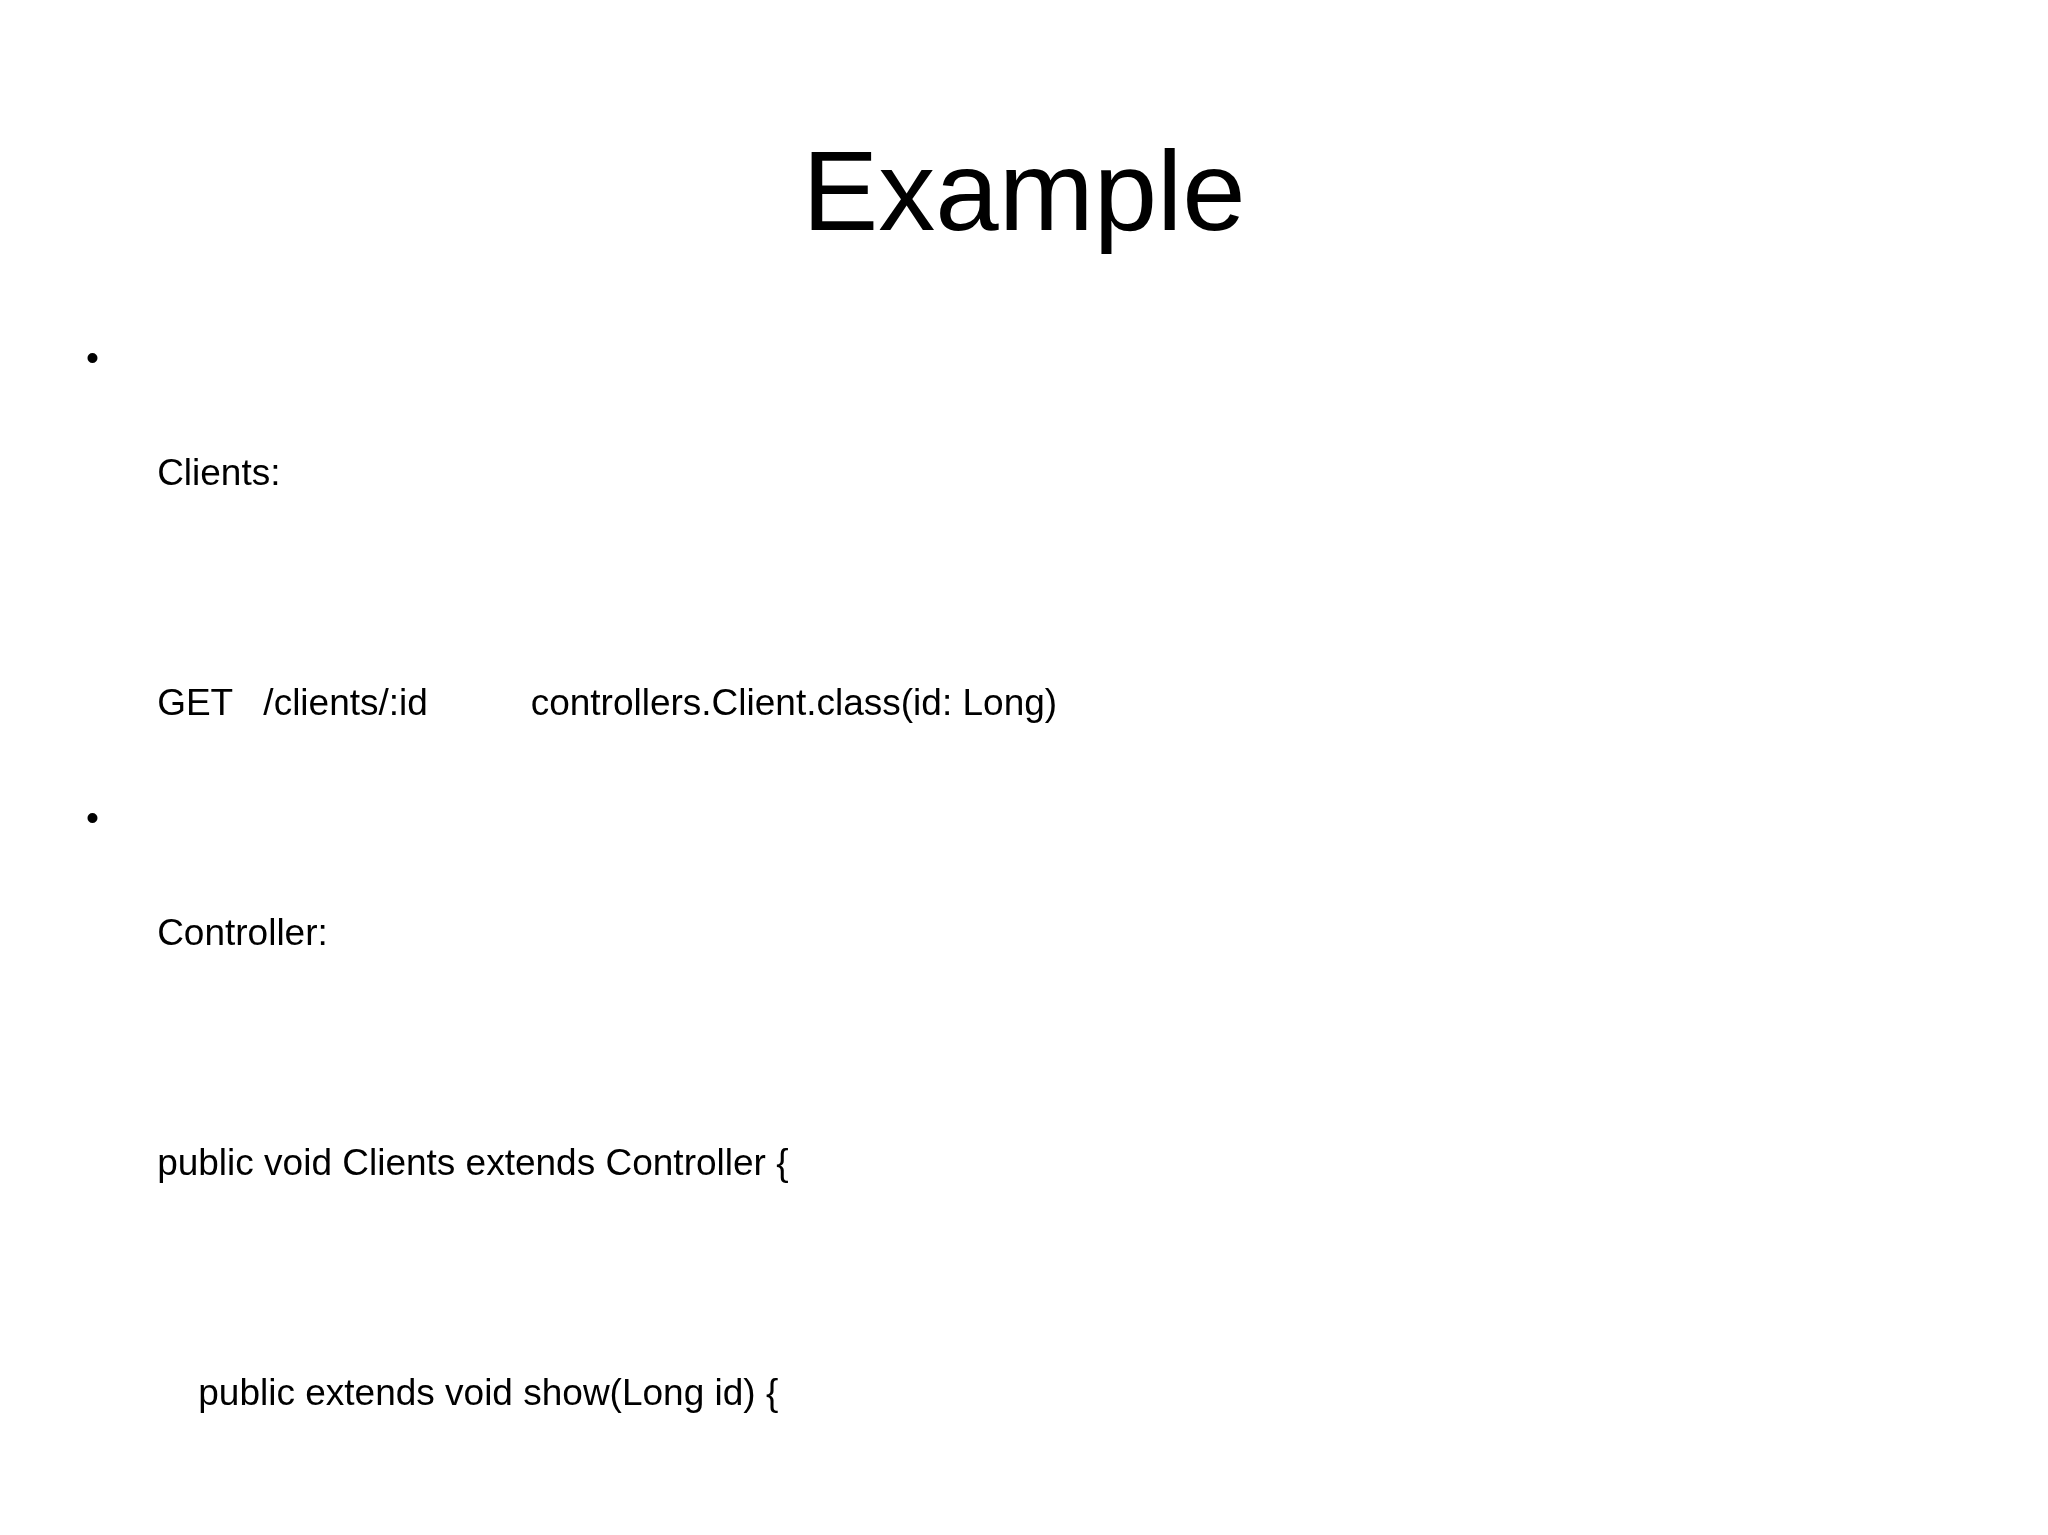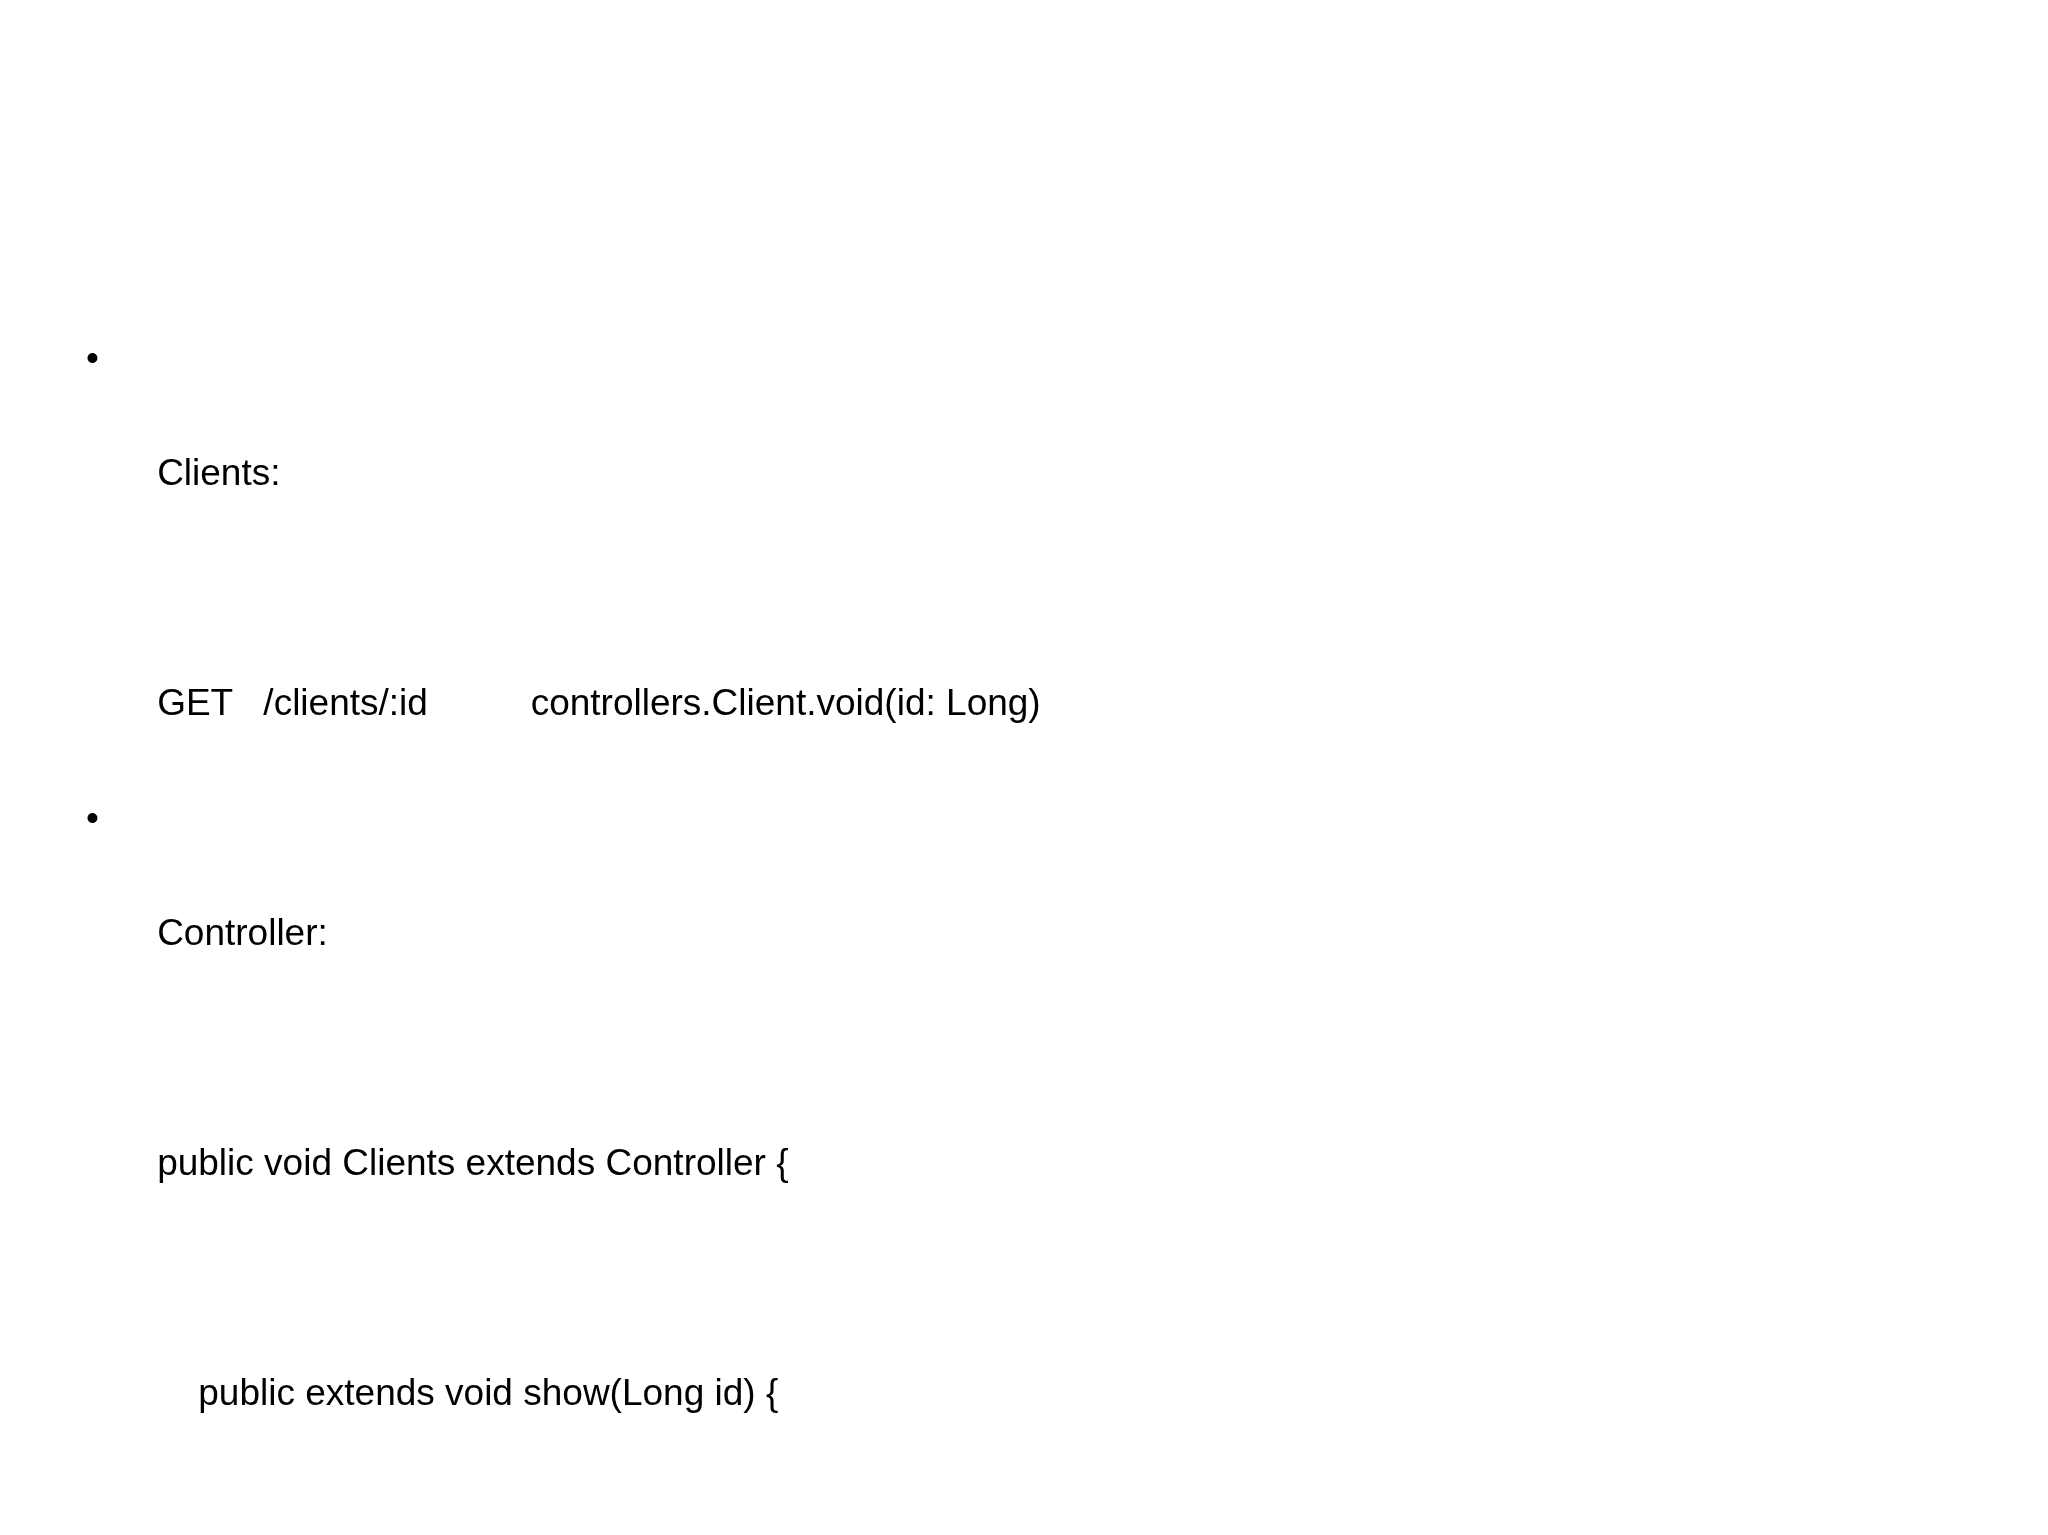--- a/index.html
+++ b/index.html
@@ -51,6 +51,7 @@
 <body>
 
 <div class="slide" style="background: rgb(255, 255, 255); color: rgb(0, 0, 0);">
+  <h1 class="title">Example</h1>
 
   <div class="body-text">
   <div class="line">

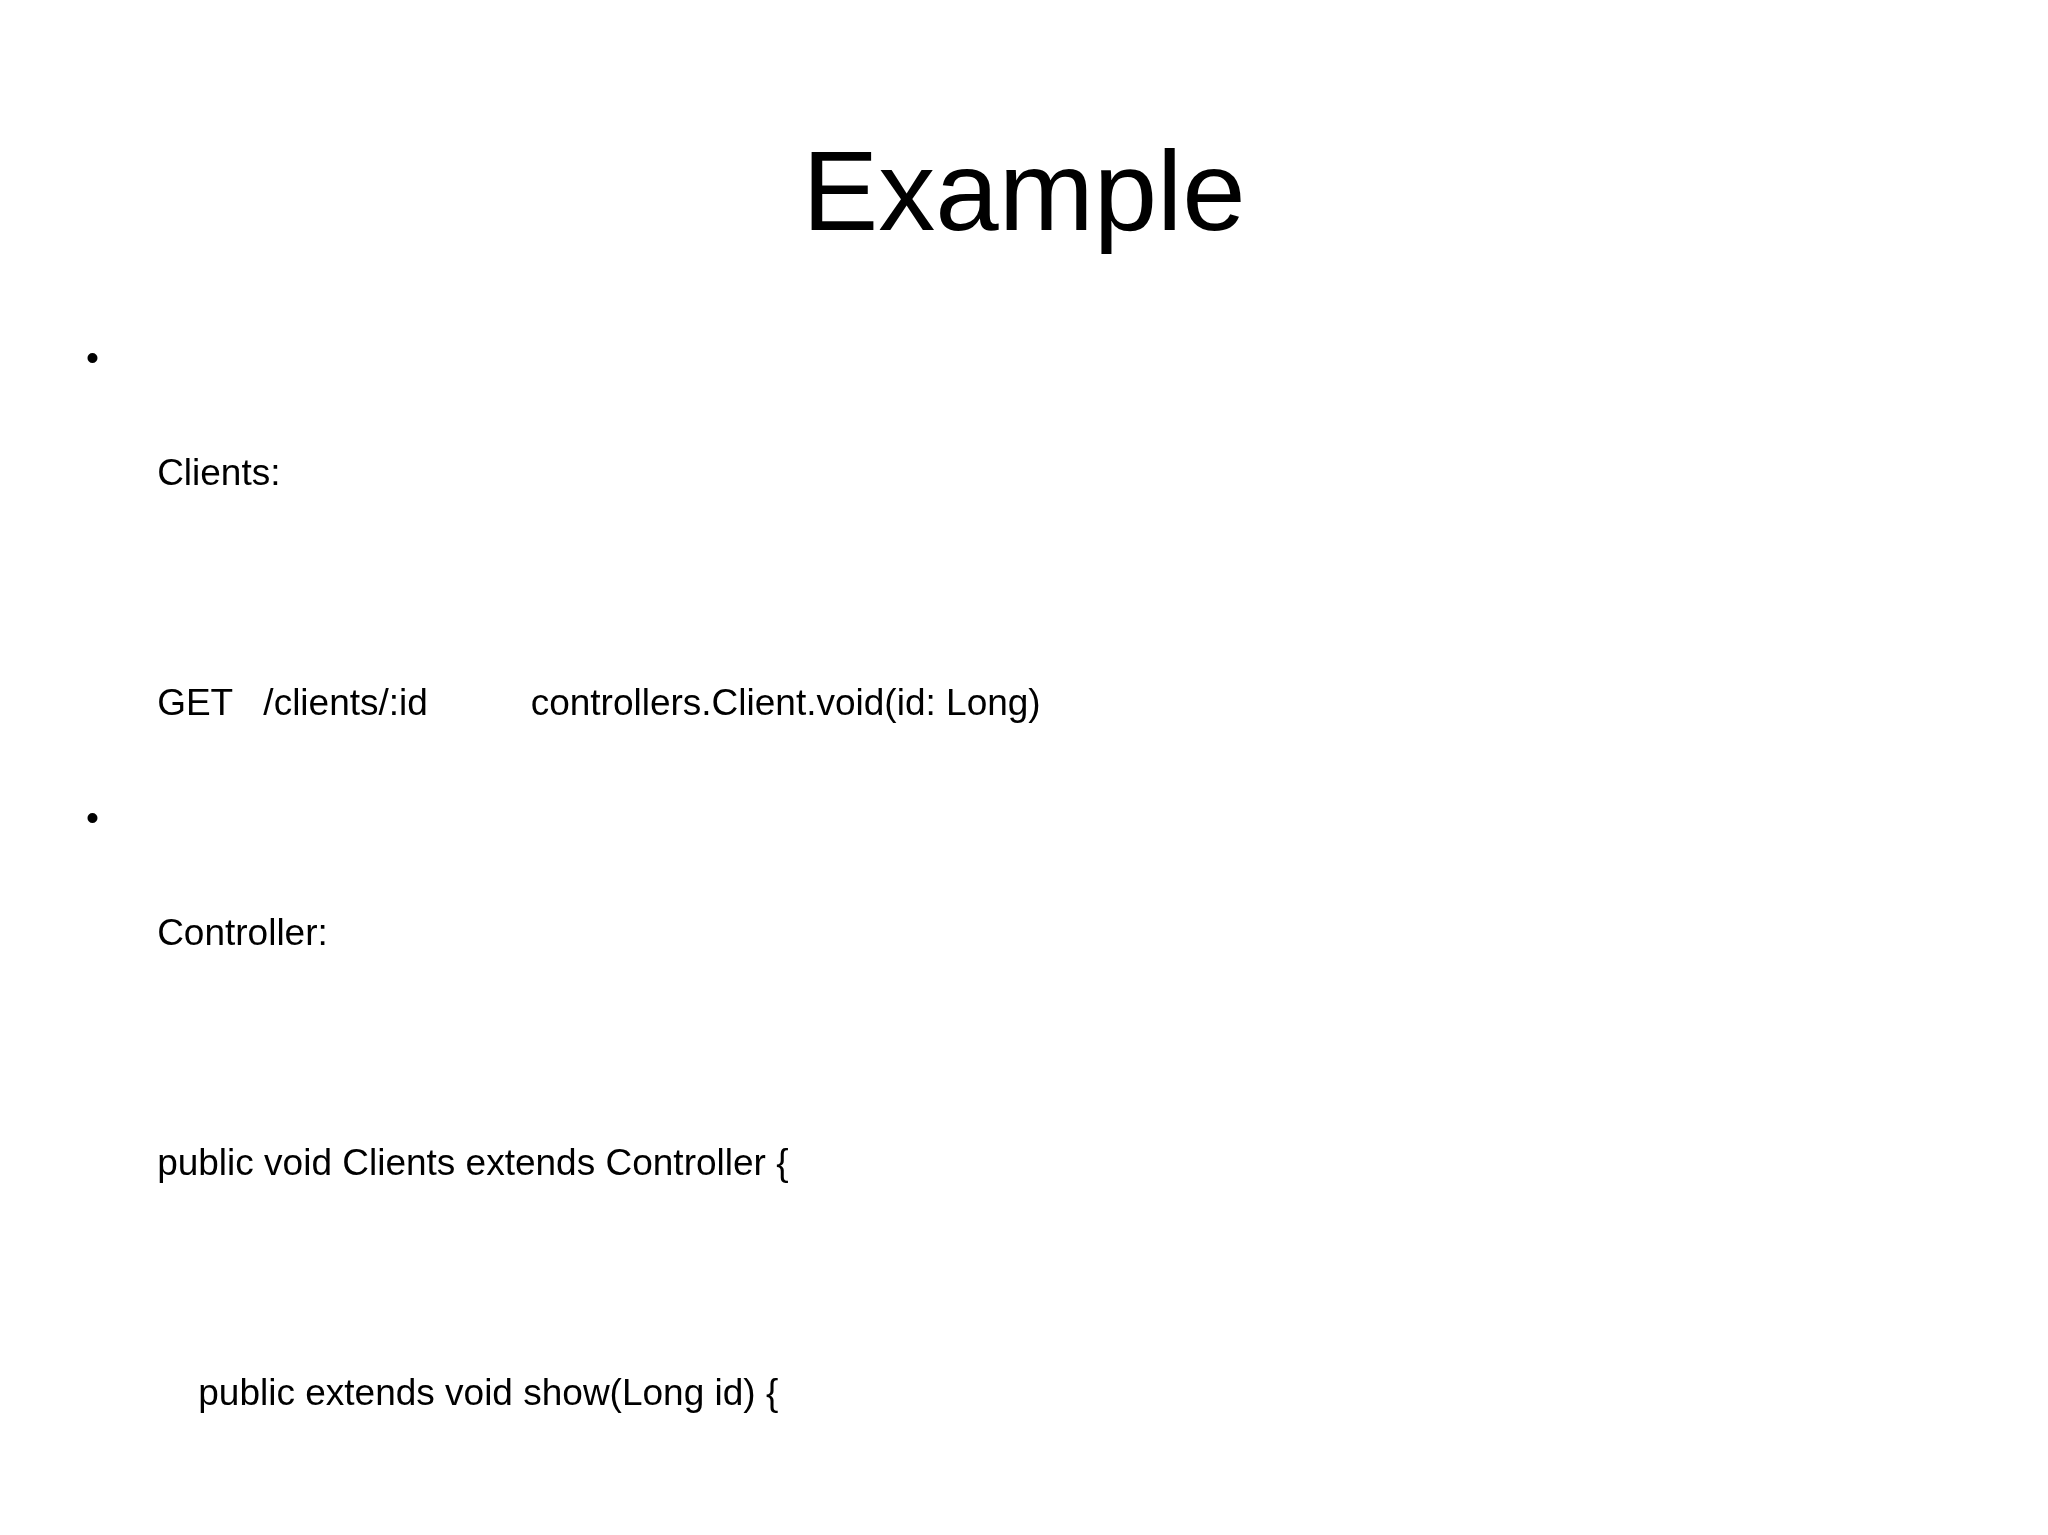--- a/index.html
+++ b/index.html
@@ -61,7 +61,7 @@
 
   <div class="line">
     
-    <span class="text">GET   /clients/:id          controllers.Client.void(id: Long)</span>
+    <span class="text">GET   /clients/:id          controllers.Client.class(id: Long)</span>
   </div>
 
   <div class="line">

